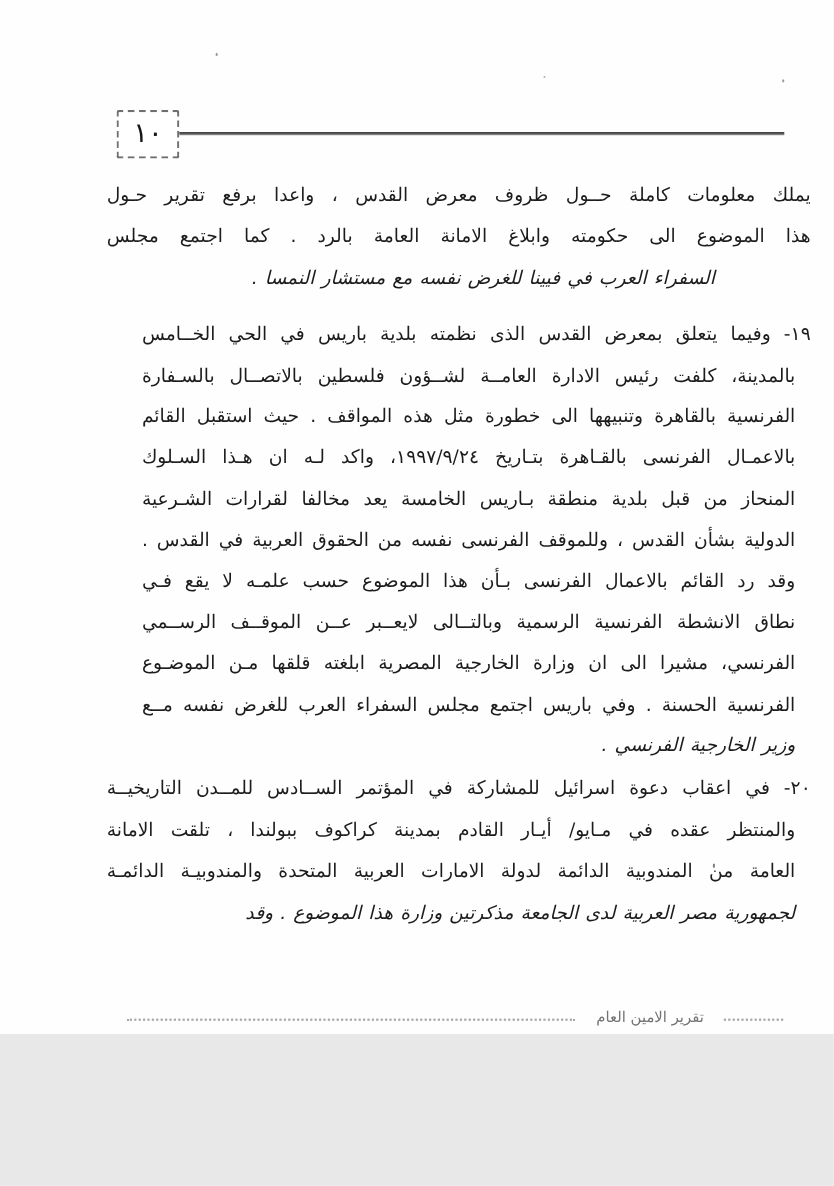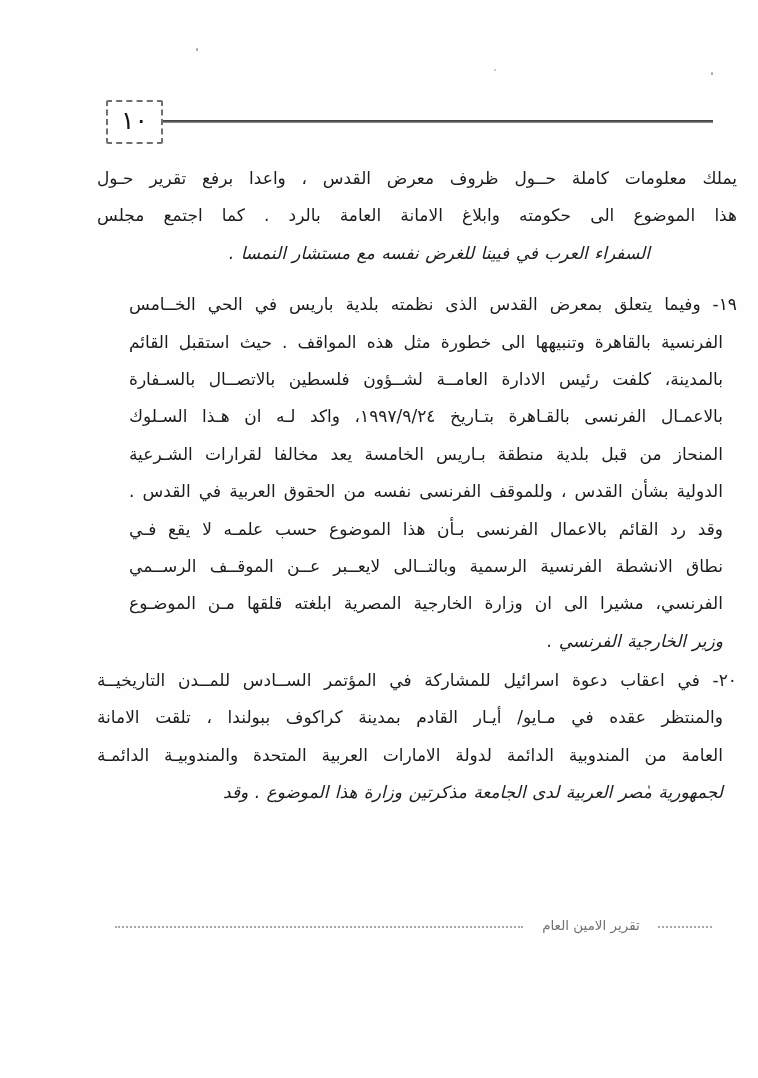--- a/index.html
+++ b/index.html
@@ -10,7 +10,7 @@
   .page {
     position: relative;
     width: 758px;
-    height: 1078px;
+    height: 940px;
     margin: 0 auto;
     background: #fefefe;
     overflow: hidden;

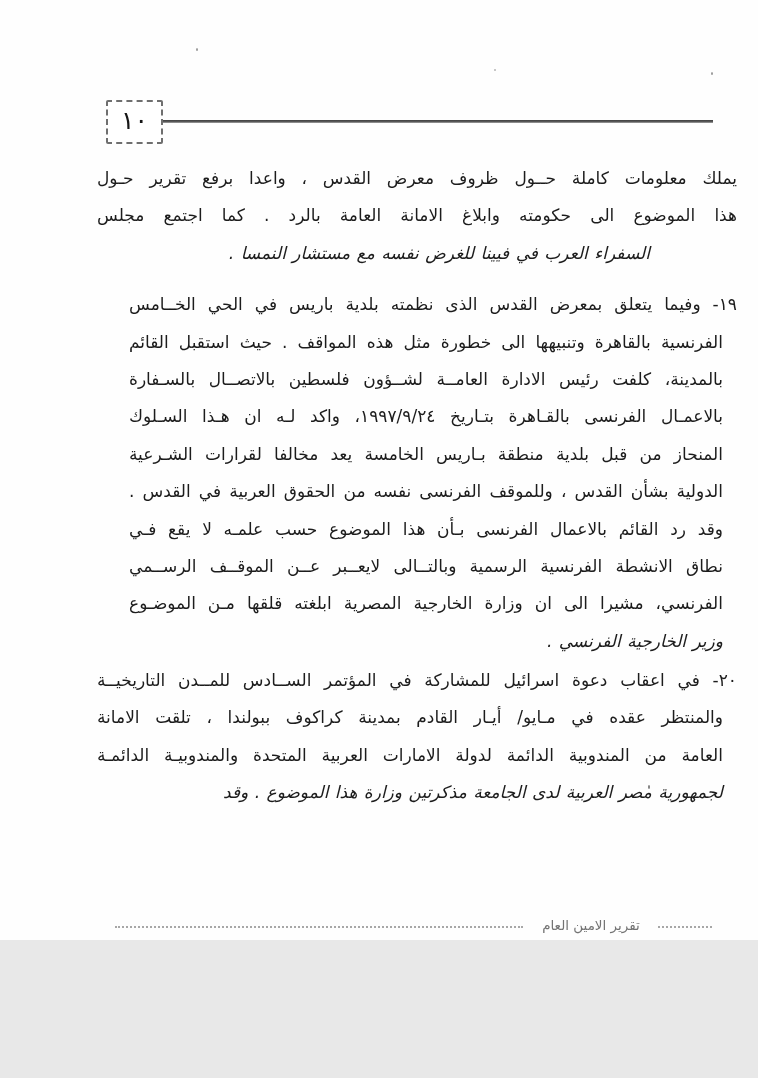--- a/index.html
+++ b/index.html
@@ -134,8 +134,8 @@
 
     <div class="para para-num para-19">
       <div class="line first"><span class="pnum">١٩-</span> <span>وفيما يتعلق بمعرض القدس الذى نظمته بلدية باريس في الحي الخــامس</span></div>
+      <div class="line cont">بالمدينة، كلفت رئيس الادارة العامــة لشــؤون فلسطين بالاتصــال بالسـفارة</div>
       <div class="line cont">الفرنسية بالقاهرة وتنبيهها الى خطورة مثل هذه المواقف . حيث استقبل القائم</div>
-      <div class="line cont">بالمدينة، كلفت رئيس الادارة العامــة لشــؤون فلسطين بالاتصــال بالسـفارة</div>
       <div class="line cont">بالاعمـال الفرنسى بالقـاهرة بتـاريخ ١٩٩٧/٩/٢٤، واكد لـه ان هـذا السـلوك</div>
       <div class="line cont">المنحاز من قبل بلدية منطقة بـاريس الخامسة يعد مخالفا لقرارات الشـرعية</div>
       <div class="line cont">الدولية بشأن القدس ، وللموقف الفرنسى نفسه من الحقوق العربية في القدس .</div>

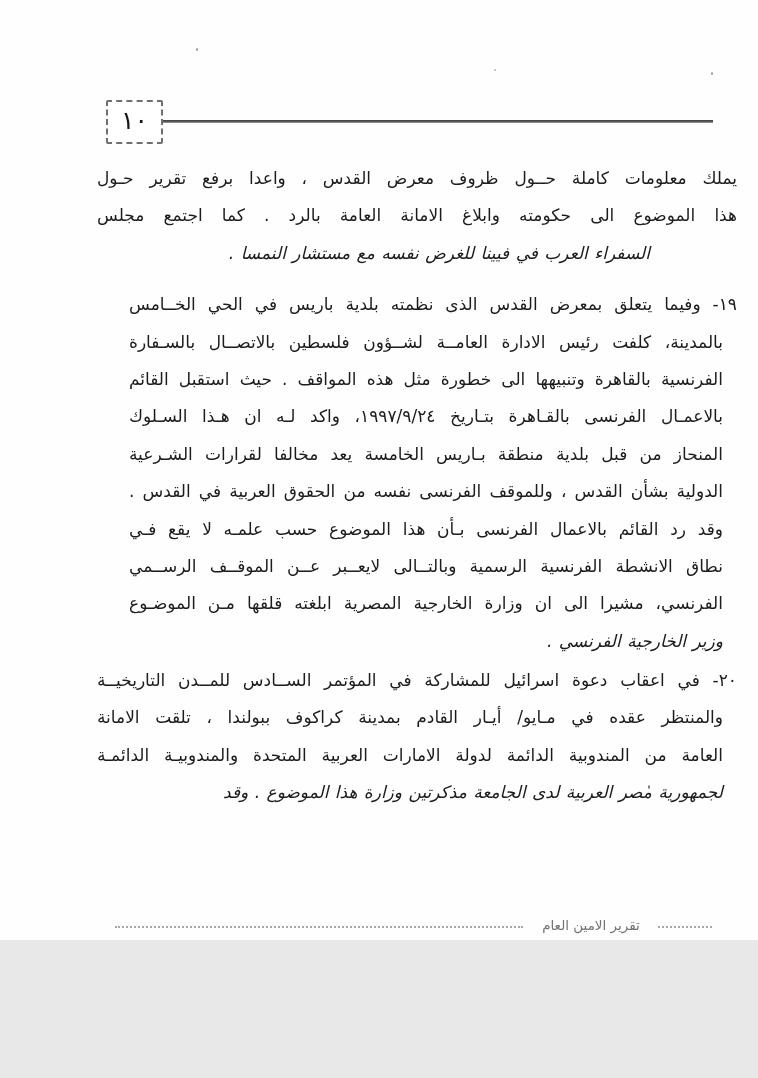--- a/index.html
+++ b/index.html
@@ -142,6 +142,7 @@
       <div class="line cont">وقد رد القائم بالاعمال الفرنسى بـأن هذا الموضوع حسب علمـه لا يقع فـي</div>
       <div class="line cont">نطاق الانشطة الفرنسية الرسمية وبالتــالى لايعــبر عــن الموقــف الرســمي</div>
       <div class="line cont">الفرنسي، مشيرا الى ان وزارة الخارجية المصرية ابلغته قلقها مـن الموضـوع</div>
+      <div class="line cont">الفرنسية الحسنة . وفي باريس اجتمع مجلس السفراء العرب للغرض نفسه مــع</div>
       <div class="line cont short p19-last">وزير الخارجية الفرنسي .</div>
     </div>
 

